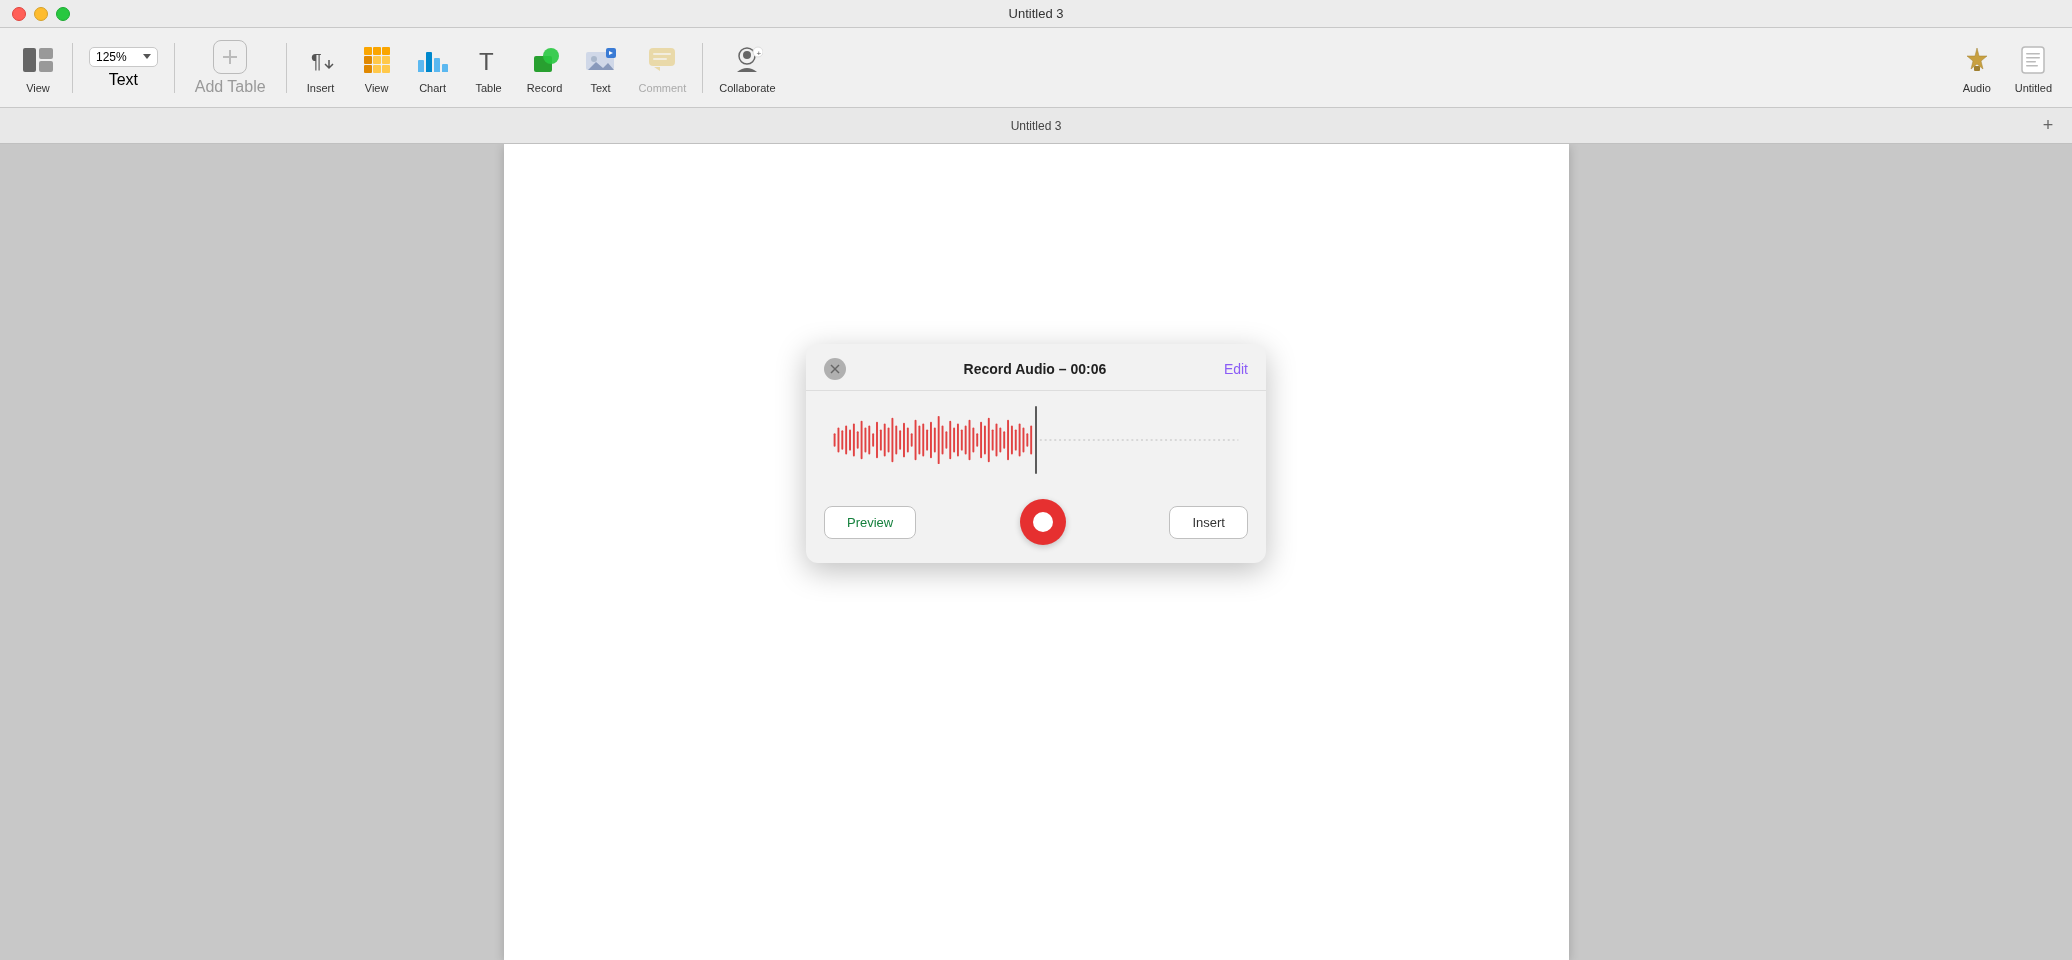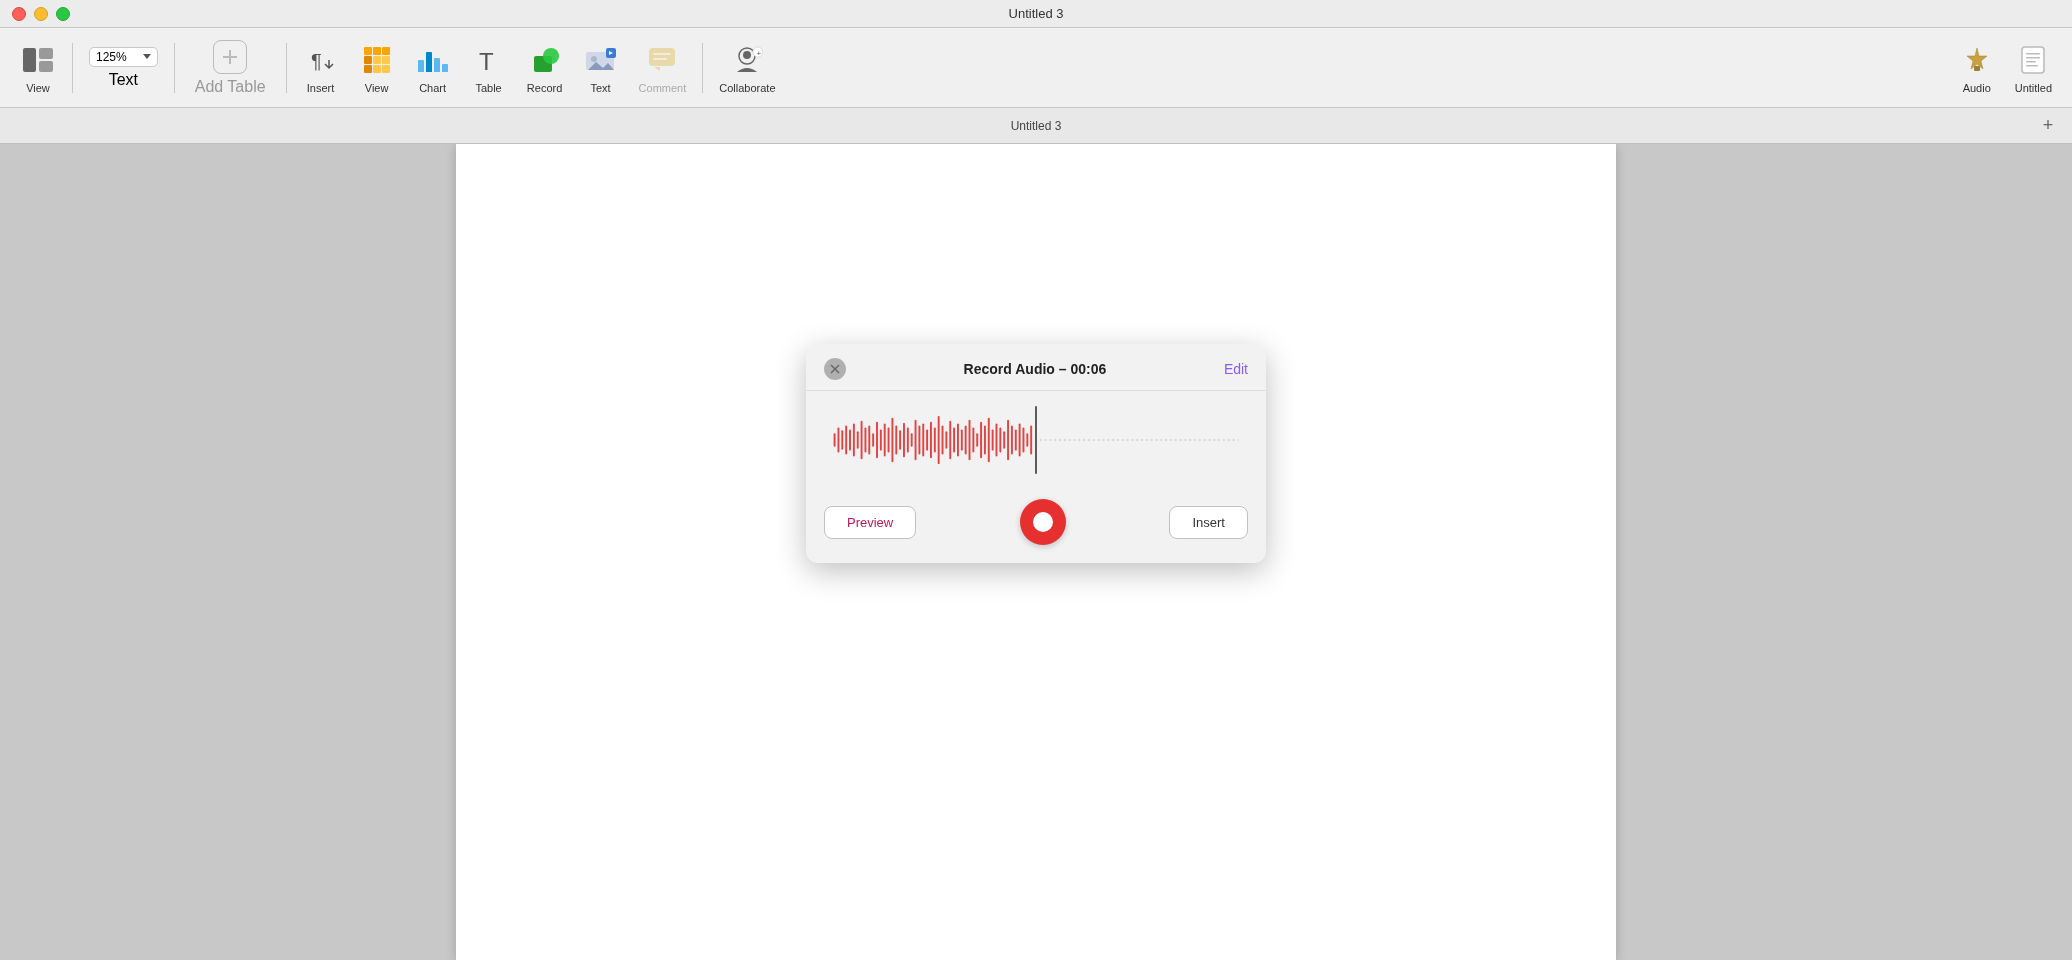--- a/index.html
+++ b/index.html
@@ -185,7 +185,7 @@
 
     .page {
       background: white;
-      width: 1160px;
+      width: 1065px;
       height: 100%;
       position: relative;
       box-shadow: 0 2px 10px rgba(0,0,0,0.2);

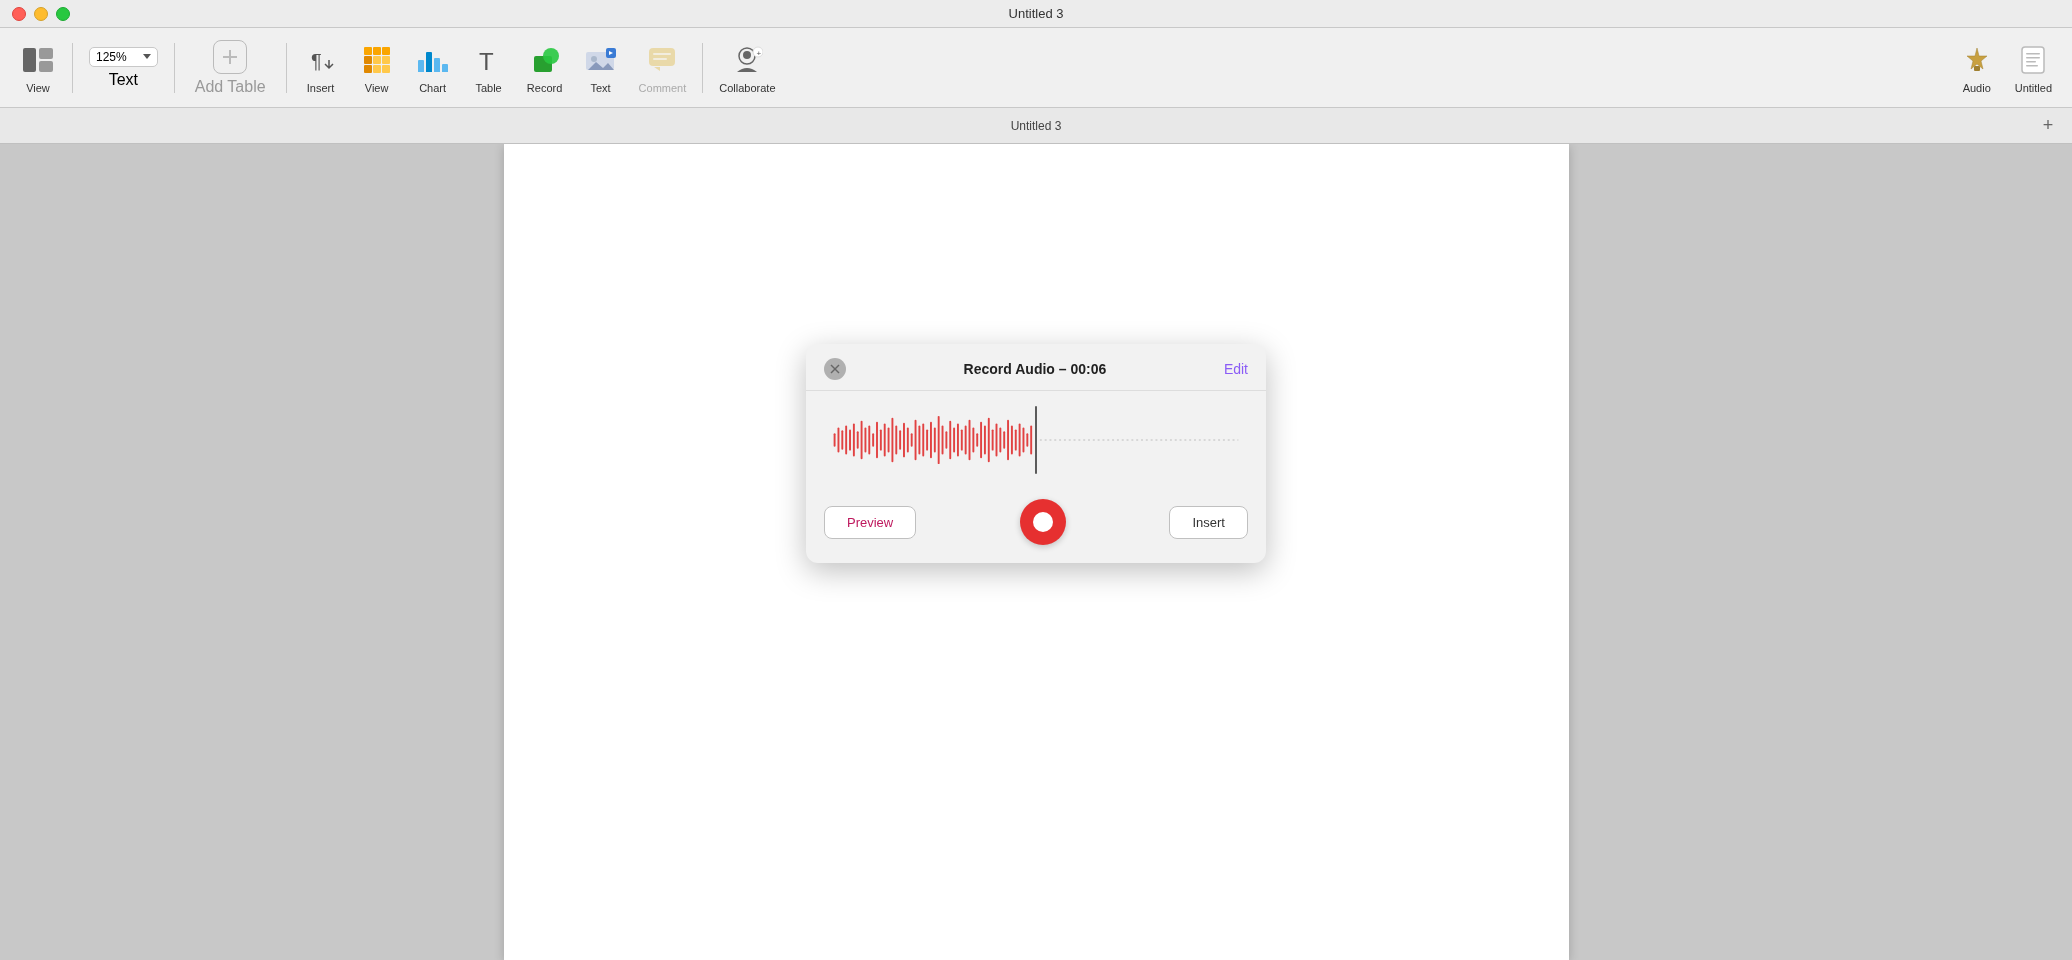--- a/index.html
+++ b/index.html
@@ -274,7 +274,7 @@
       padding: 8px 22px;
       font-size: 13px;
       cursor: pointer;
-      color: #be185d;
+      color: #15803d;
     }
 
     .record-btn {

